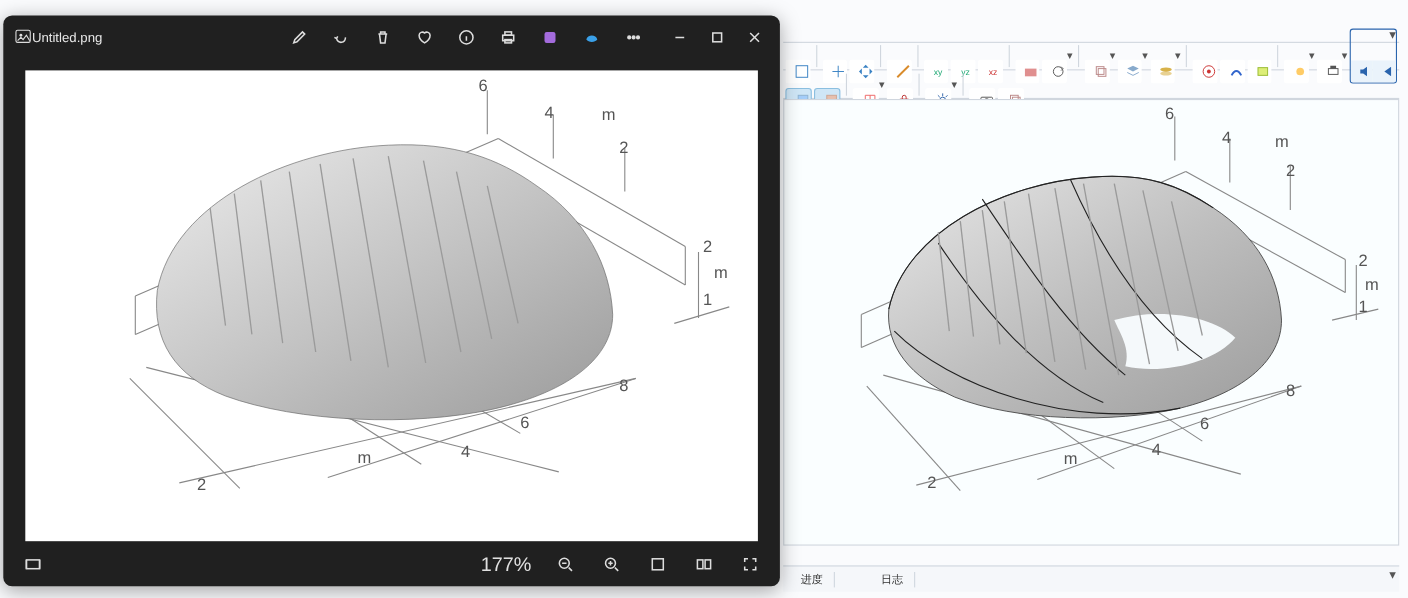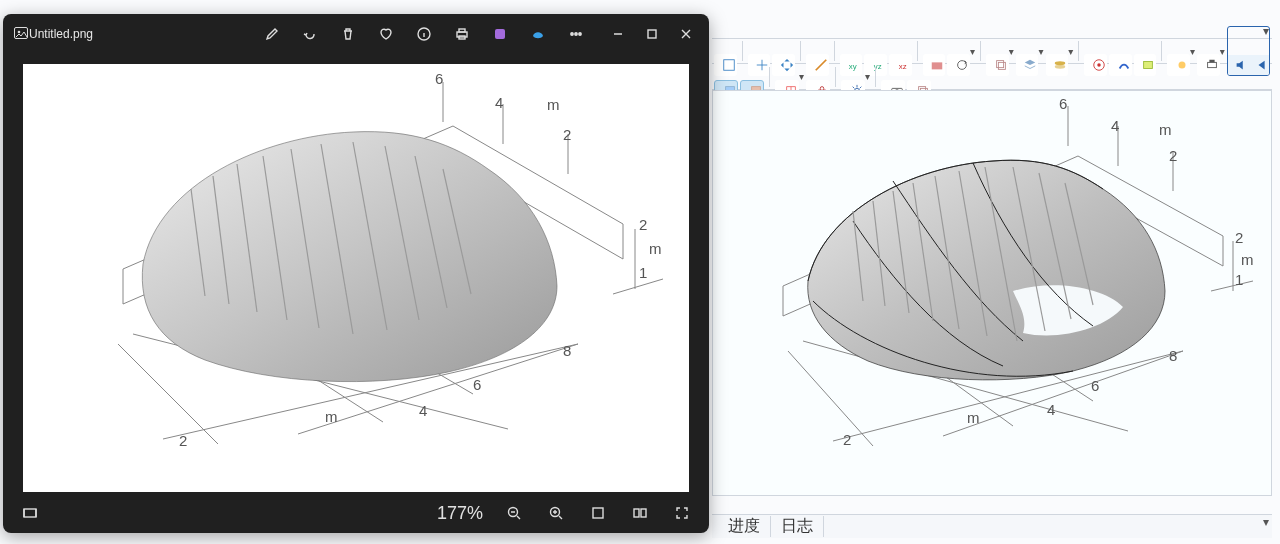--- a/index.html
+++ b/index.html
@@ -43,7 +43,7 @@
   
   .statusbar { position:absolute; left:712px; top:514px; width:560px; height:24px;
     background:#f5f7fa; border-top:1px solid #d0d6de; display:flex;
-    align-items:center; font-size:16px; color:#333; padding:0 6px; box-sizing:border-box; }
+    align-items:center; font-size:10px; color:#333; padding:0 6px; box-sizing:border-box;gap:32px; }
   .statusbar .tab { padding:0 10px; border-right:1px solid #d0d6de; }
 
   

